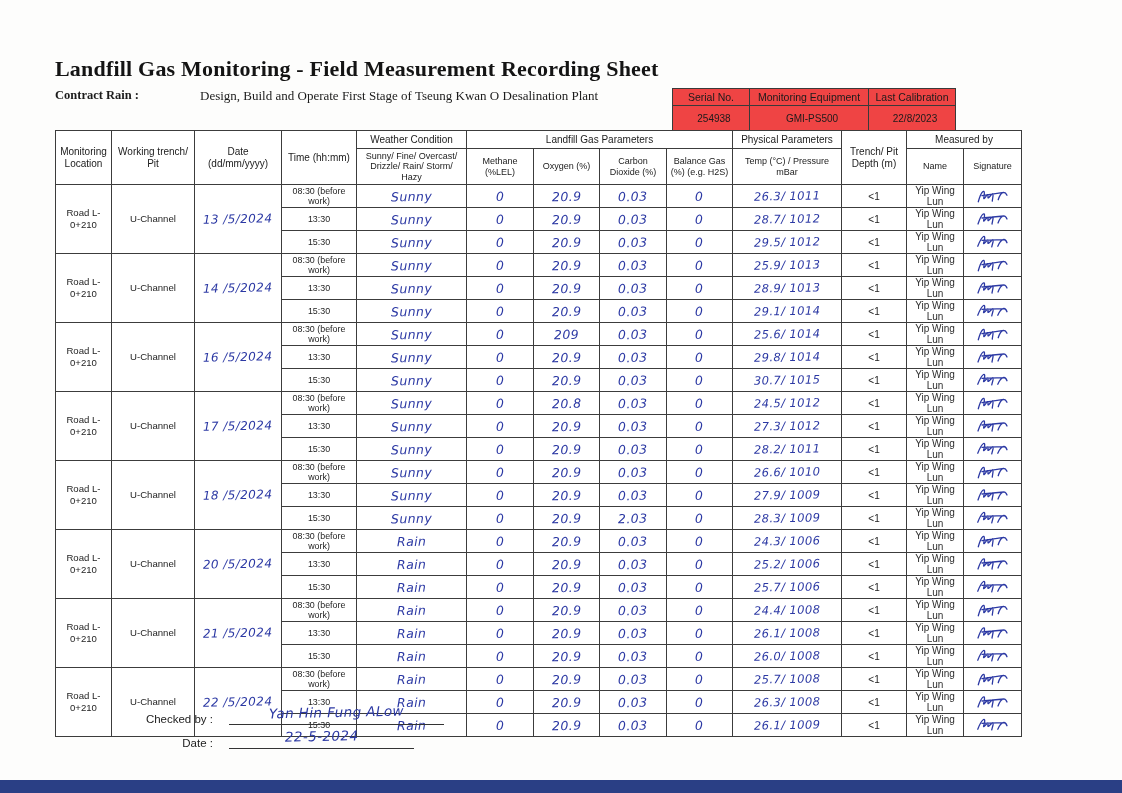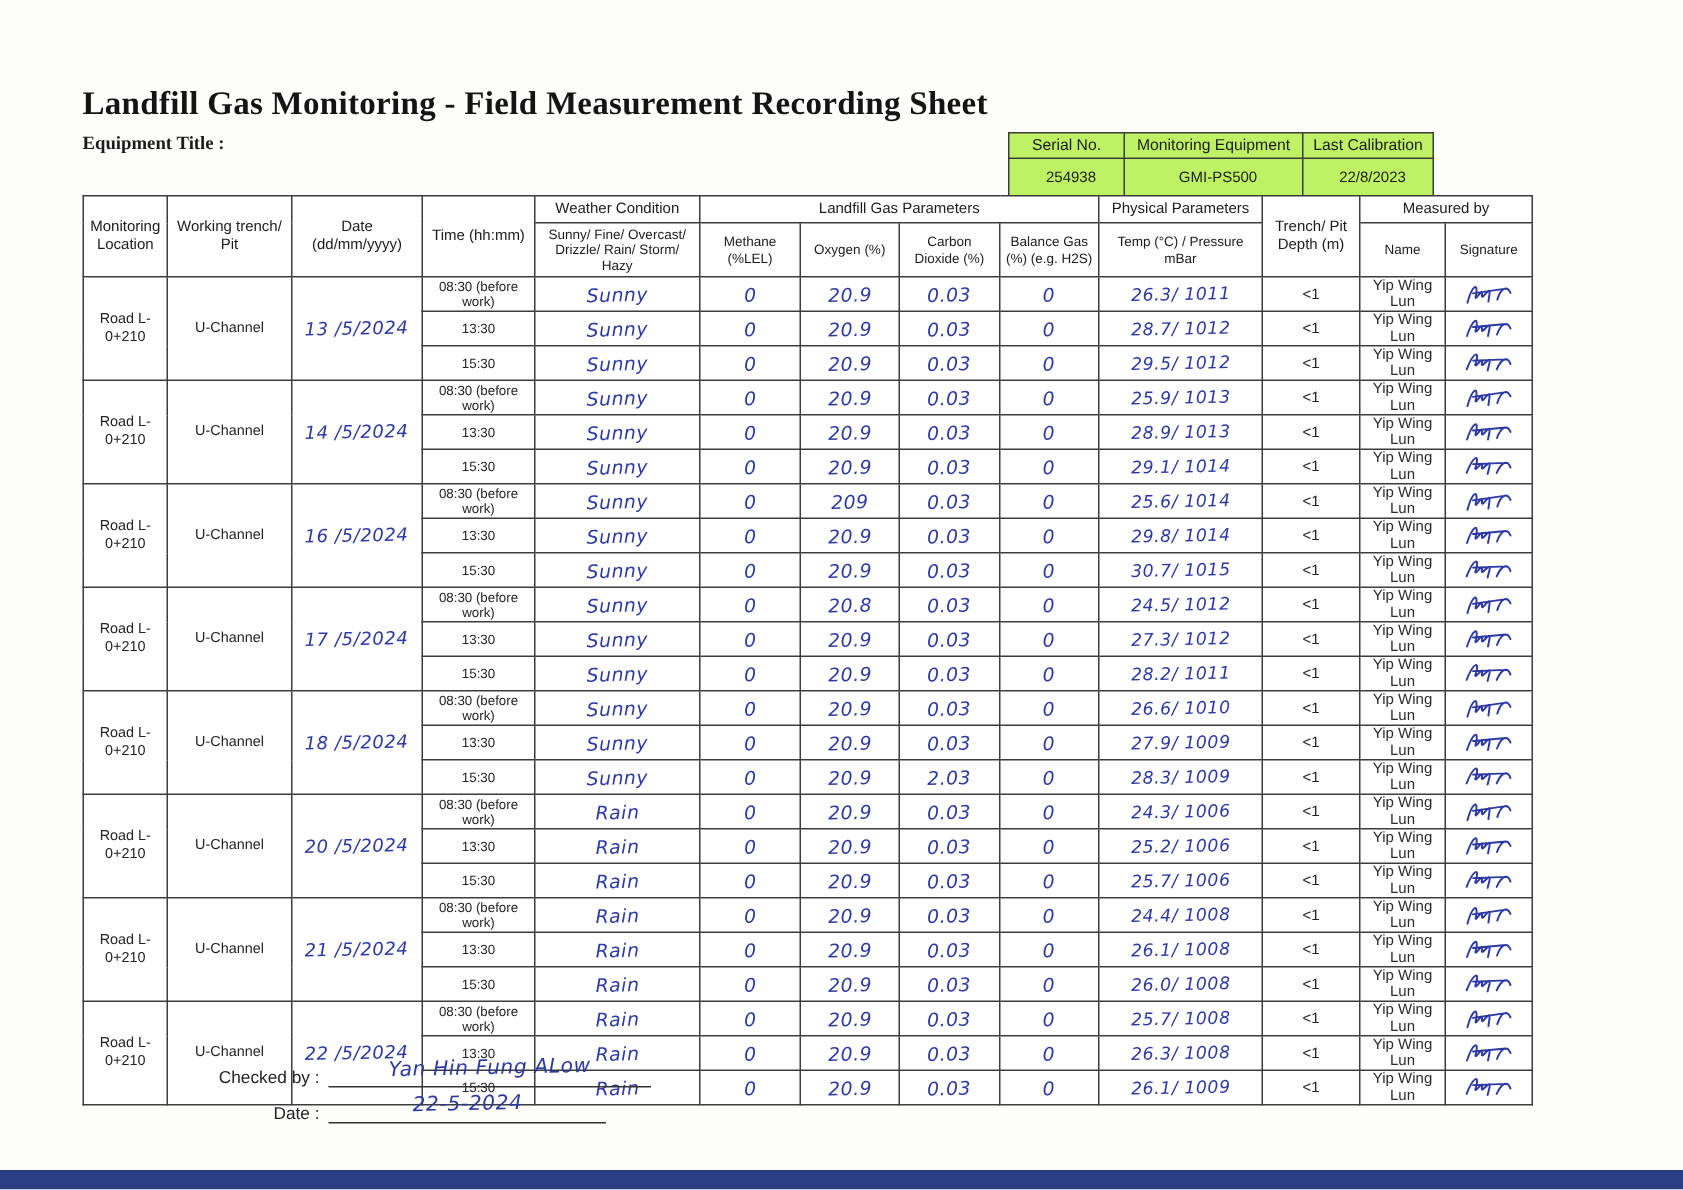--- a/index.html
+++ b/index.html
@@ -64,7 +64,7 @@
 
 <div class="contract">
   <div class="row">
-    <span class="lbl">Equipment Title :</span>
+    <span class="lbl">Contract Rain :</span>
   </div>
 </div>
 

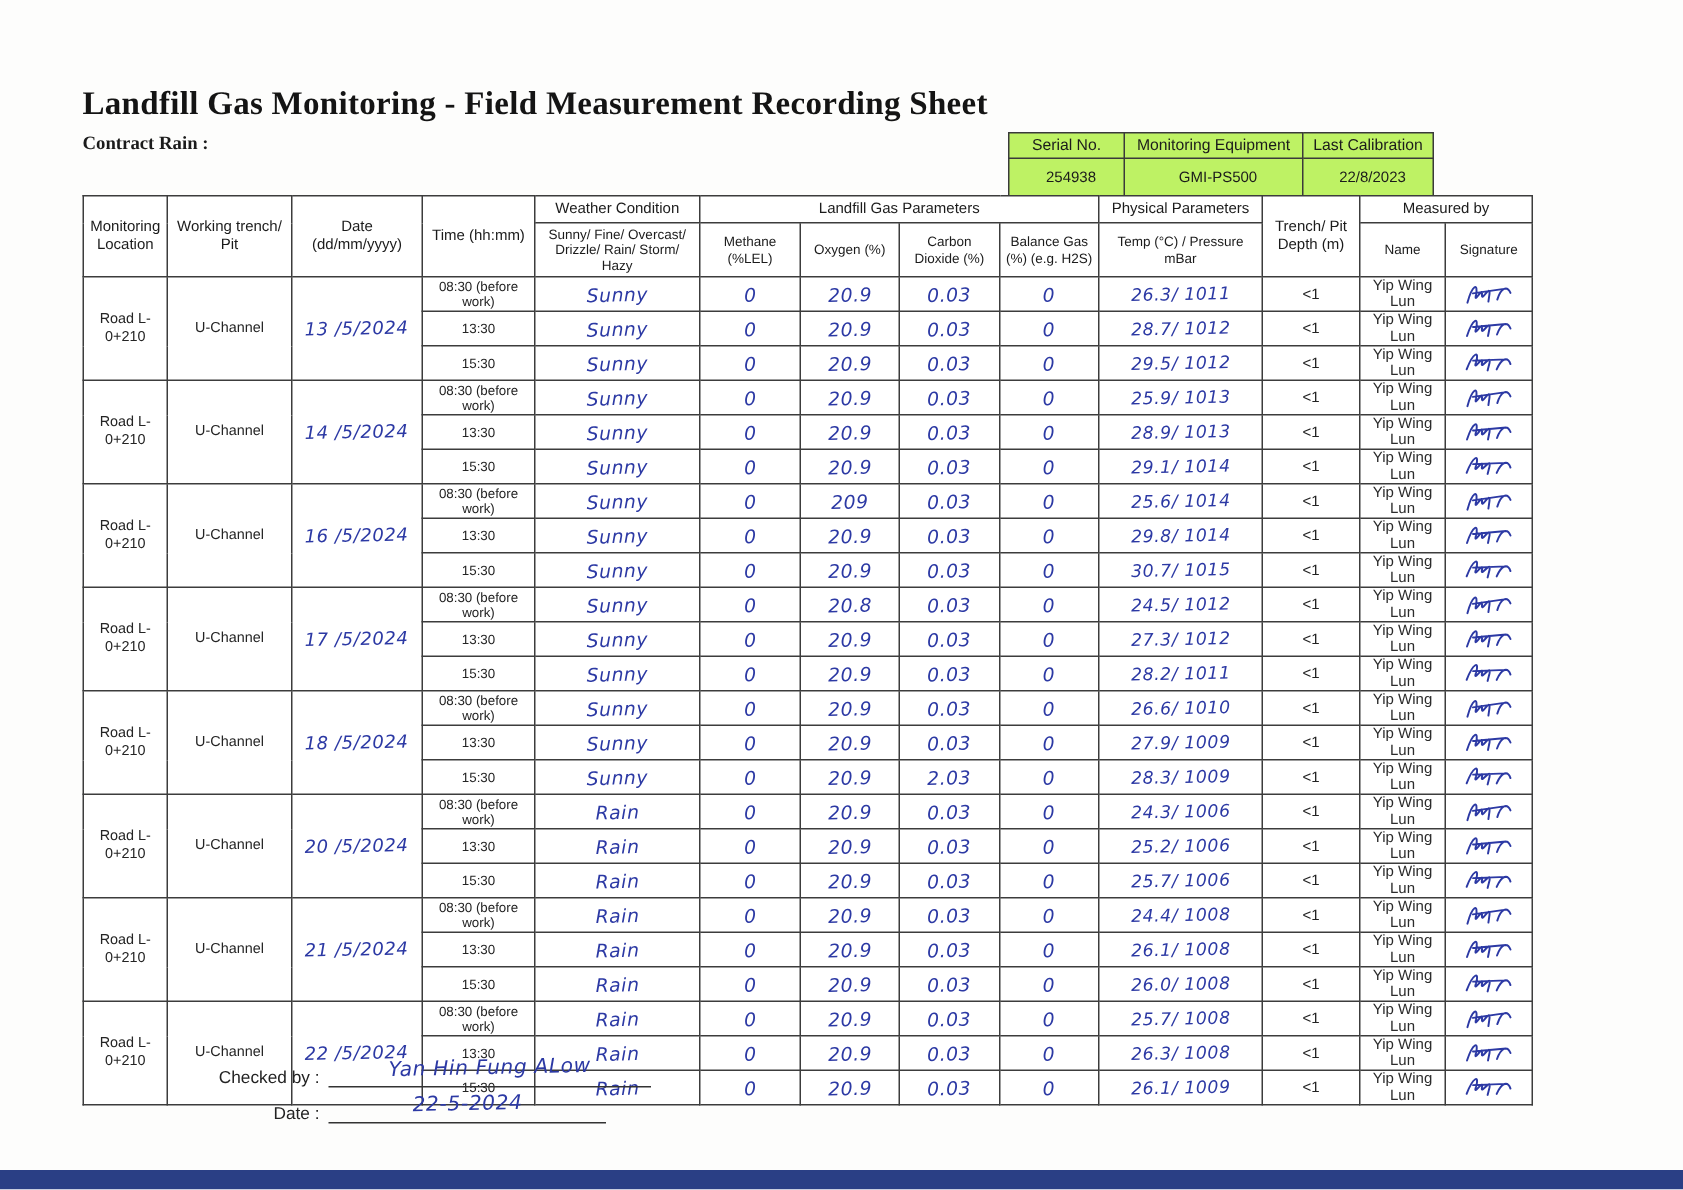--- a/index.html
+++ b/index.html
@@ -65,6 +65,7 @@
 <div class="contract">
   <div class="row">
     <span class="lbl">Contract Rain :</span>
+    <span class="val">Design, Build and Operate First Stage of Tseung Kwan O Desalination Plant</span>
   </div>
 </div>
 

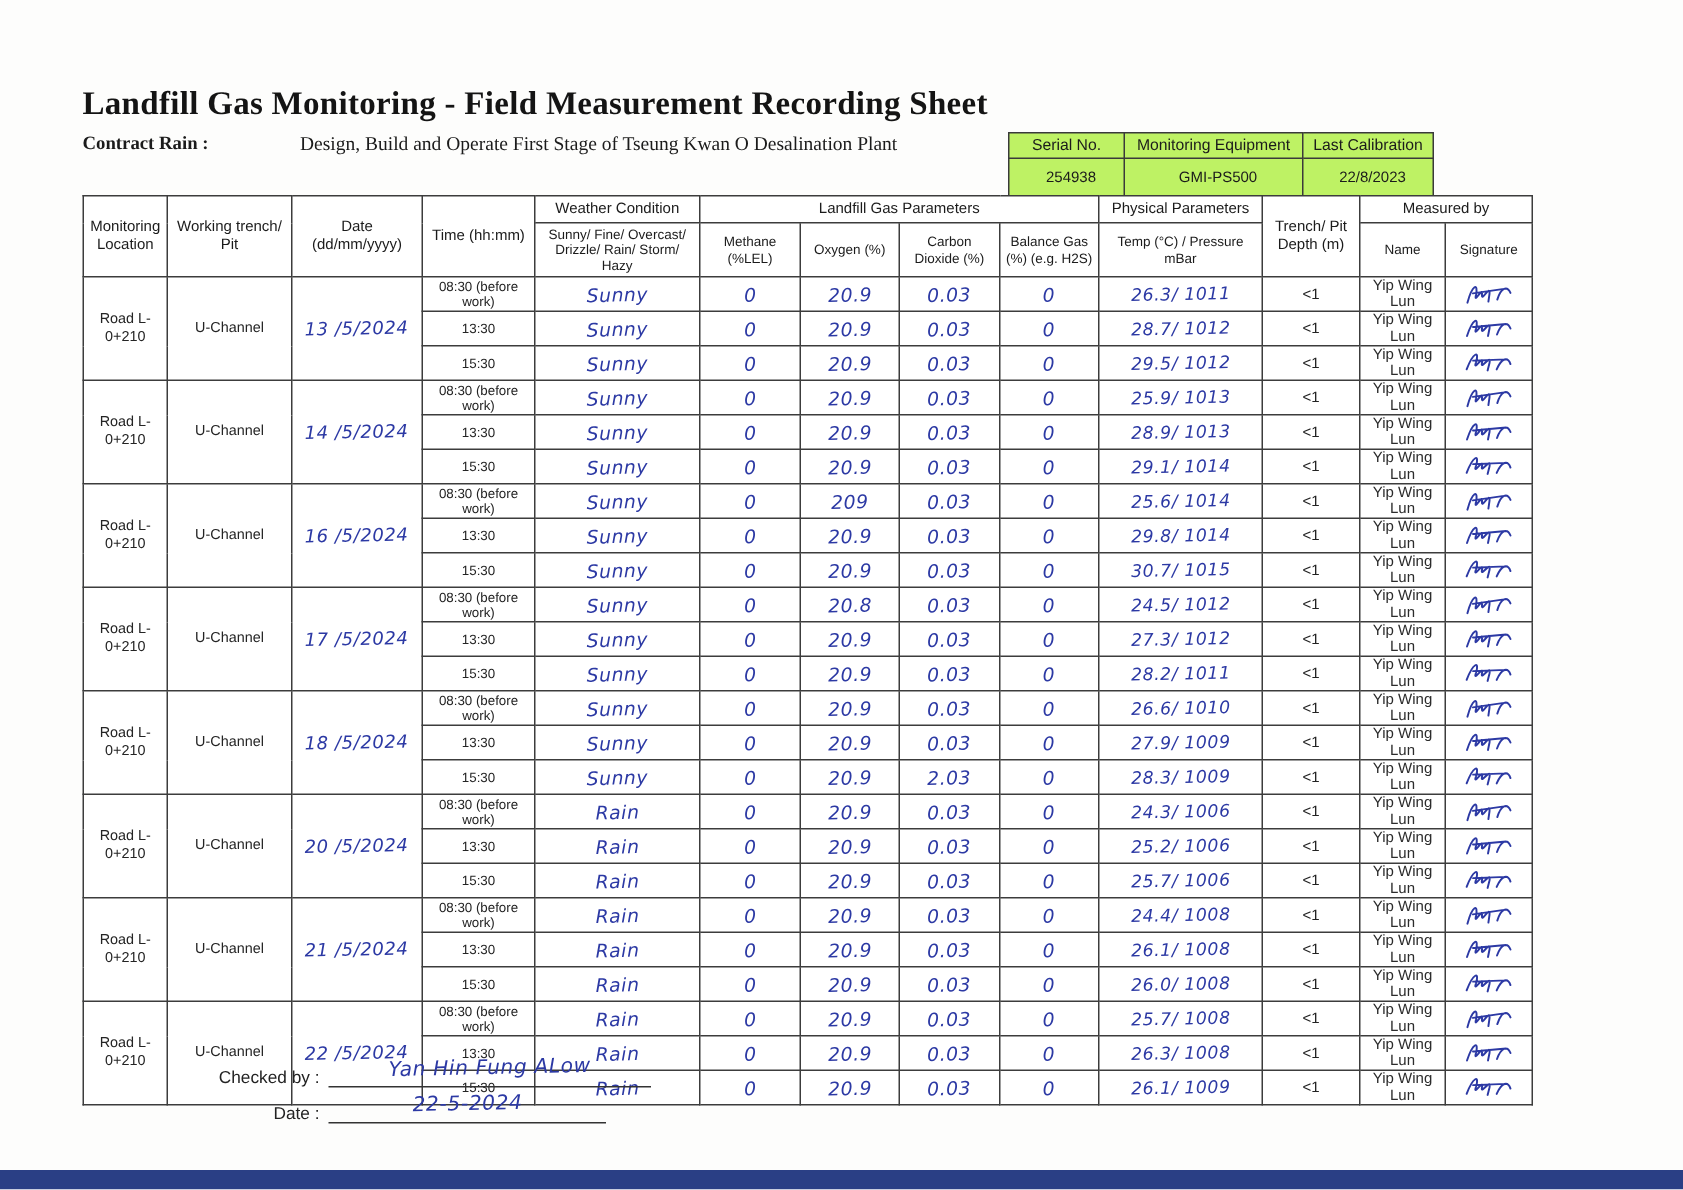--- a/index.html
+++ b/index.html
@@ -17,7 +17,7 @@
   .contract .val{font-size:13px;}
   .equip{
     position:absolute;left:672px;top:88px;border-collapse:collapse;
-    font-size:10.5px;background:#bef264;
+    font-size:10.5px;background:#ef4444;
   }
   .equip td,.equip th{border:1.2px solid #3a3a3a;padding:2px 6px;text-align:center;font-weight:normal;}
   .equip th{font-size:10.5px;}

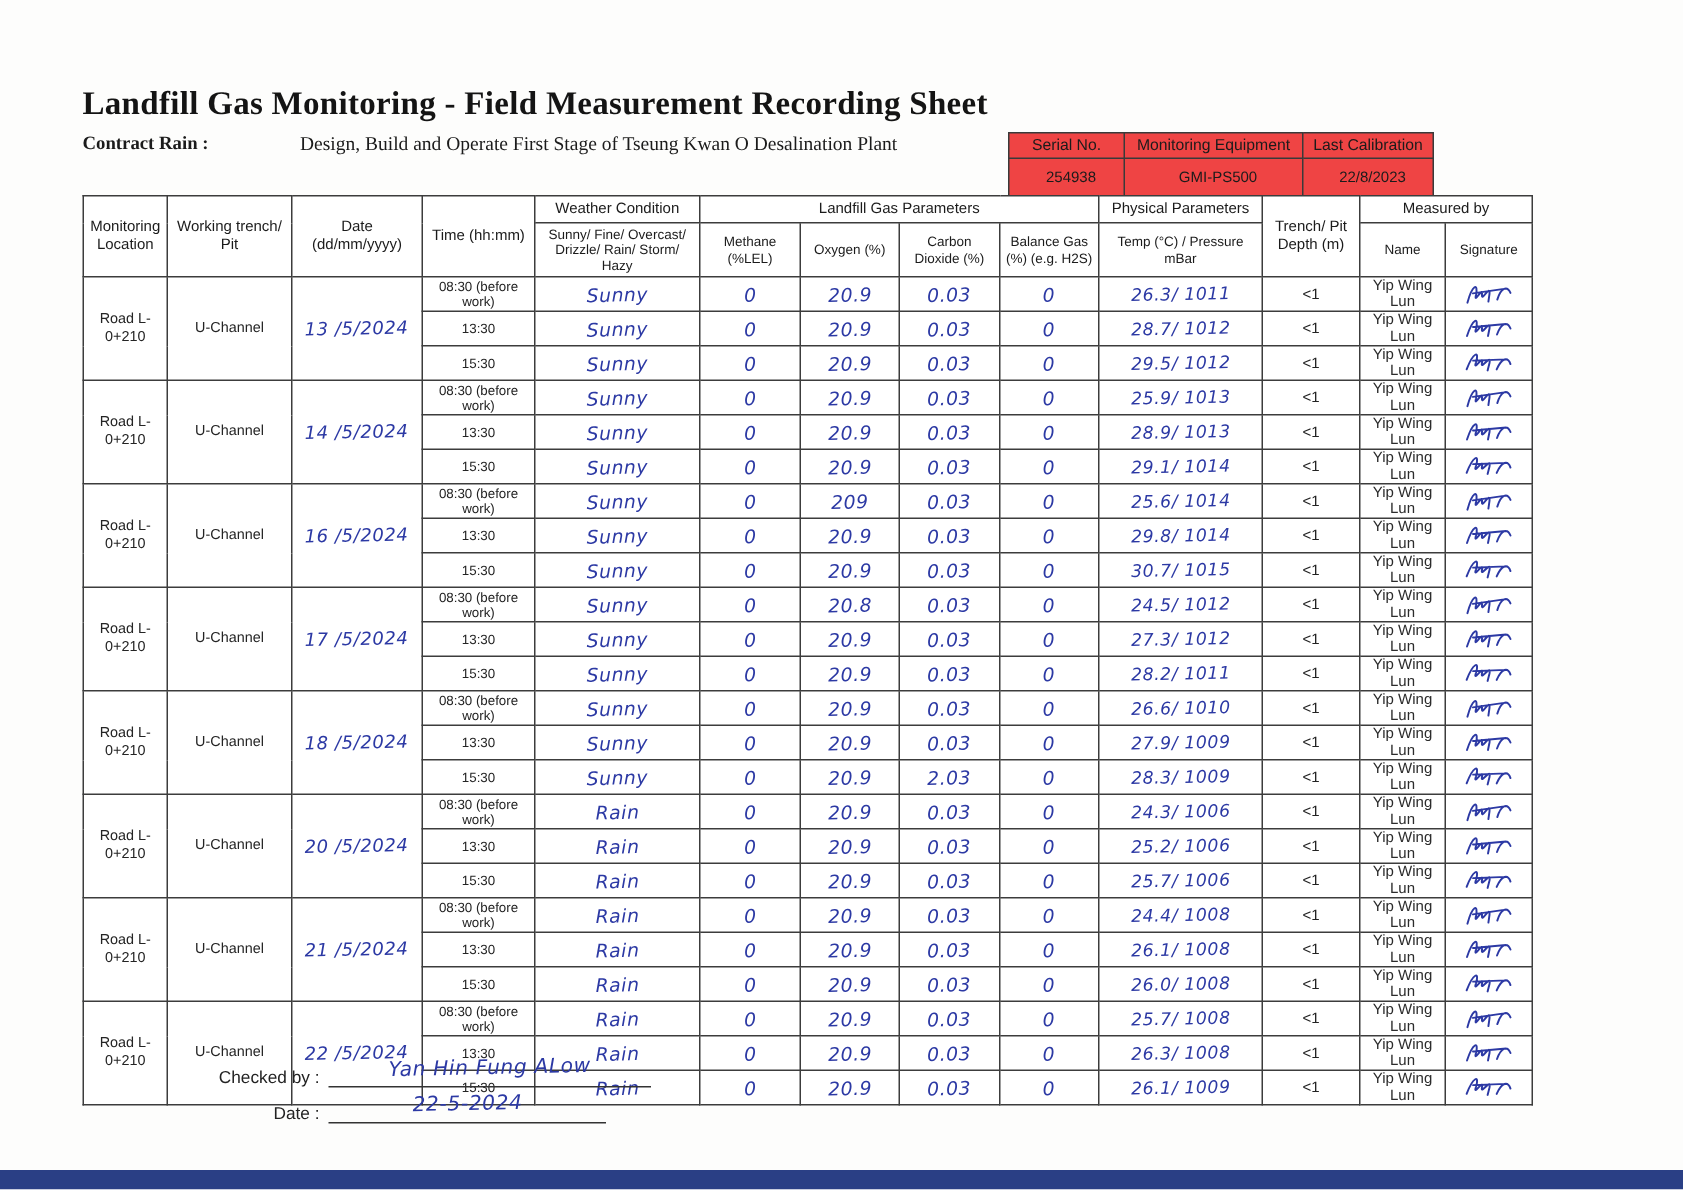--- a/index.html
+++ b/index.html
@@ -50,7 +50,7 @@
   .sig-svg{display:block;margin:0 auto;}
   .footer{position:absolute;left:133px;top:706px;font-size:11.5px;}
   .footer .frow{display:flex;align-items:flex-end;margin-bottom:5px;}
-  .footer .flbl{width:80px;text-align:right;margin-right:6px;color:#222;}
+  .footer .flbl{width:80px;text-align:right;margin-right:16px;color:#222;}
   .footer .fline{
     width:215px;border-bottom:1.4px solid #333;text-align:center;position:relative;height:18px;
   }

